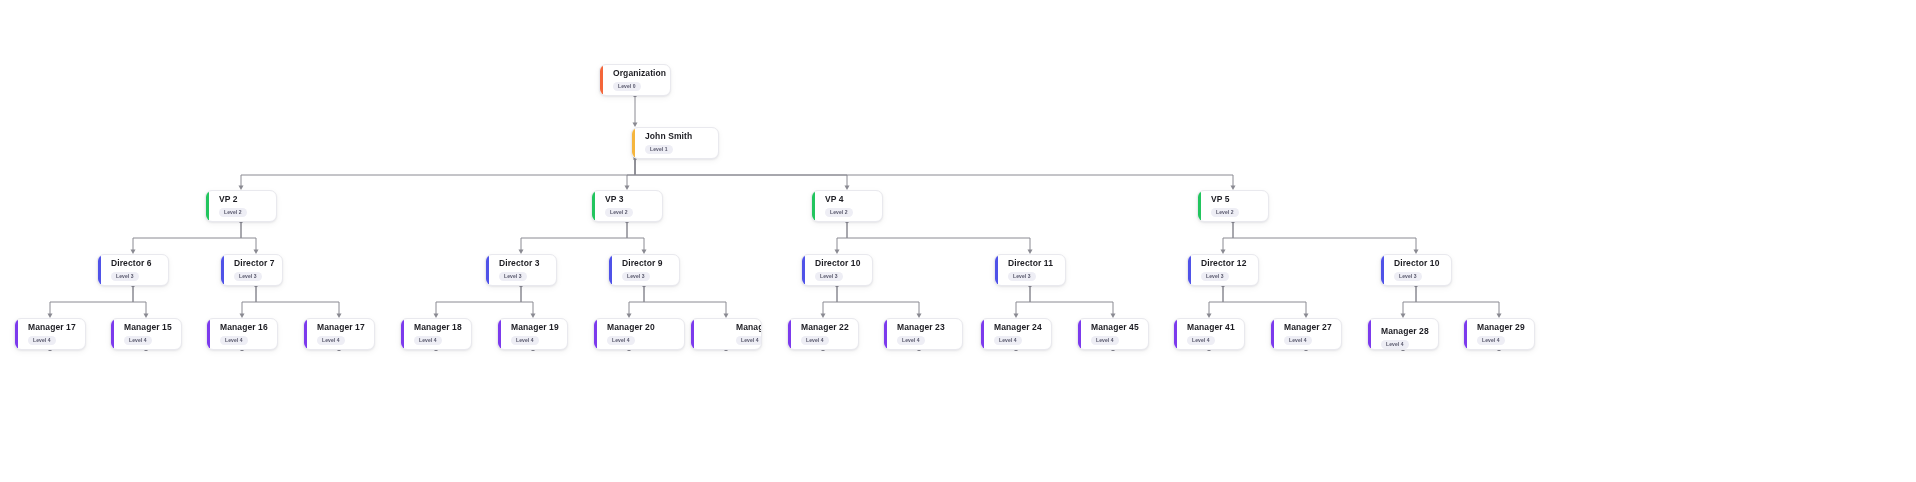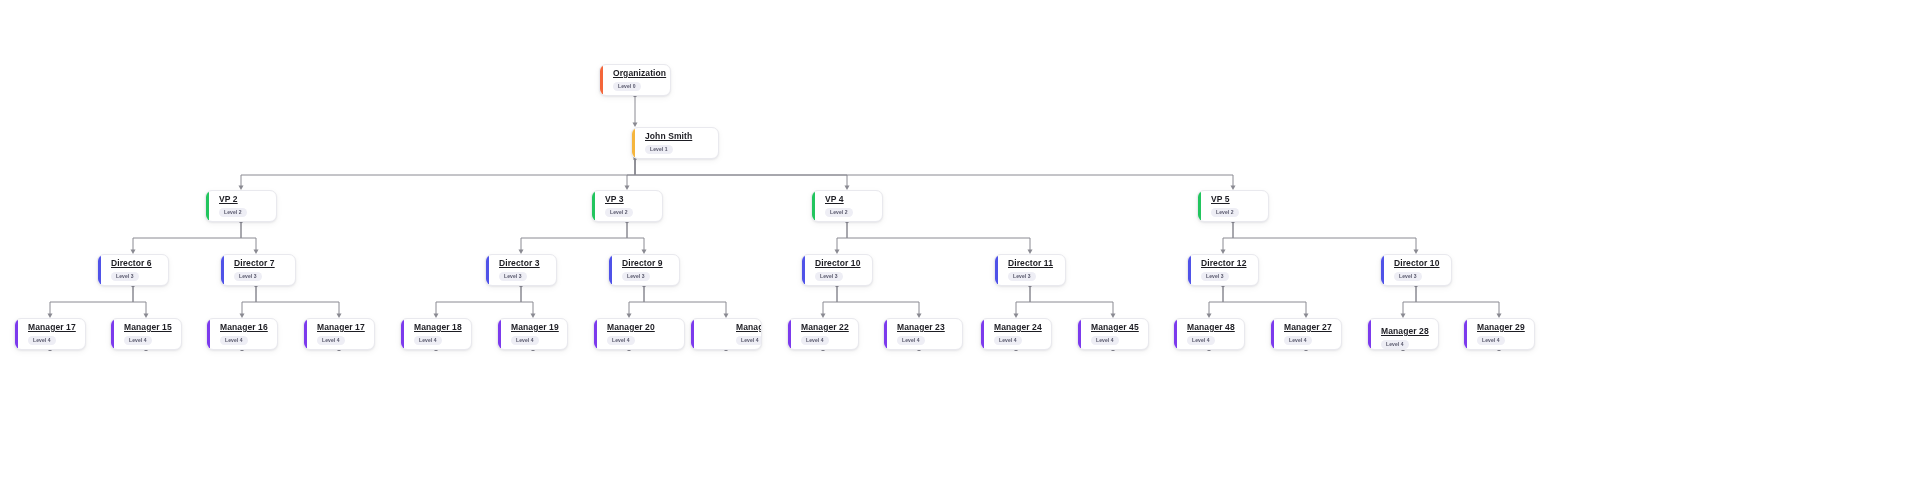--- a/index.html
+++ b/index.html
@@ -76,7 +76,6 @@
     line-height: 1.05;
     letter-spacing: 0.1px;
     white-space: nowrap;
-    text-decoration: underline;
   }
 
   .node .node-badge {

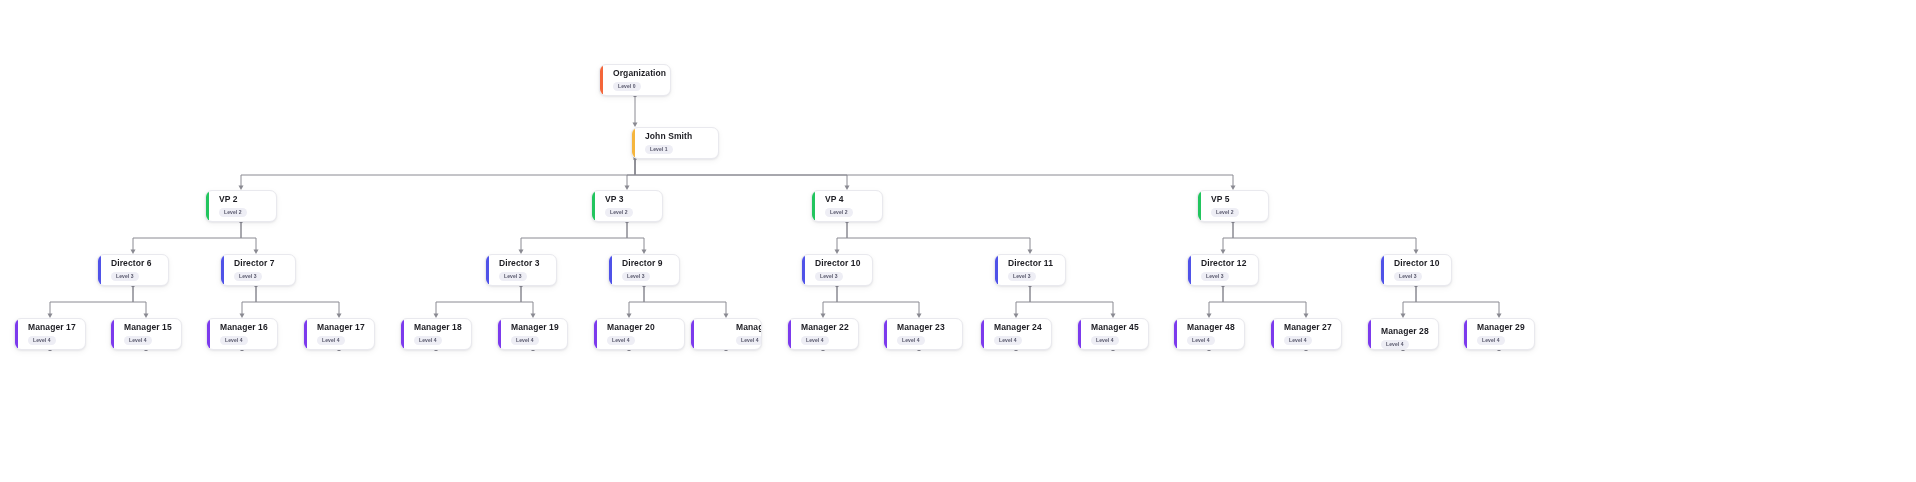--- a/index.html
+++ b/index.html
@@ -249,7 +249,7 @@
           <div class="node-badge">Level 3</div>
         </div>
       </div>
-      <div class="node" style="left: 220px; top: 254px; width: 76px; height: 32px;">
+      <div class="node" style="left: 220px; top: 254px; width: 63px; height: 32px;">
         <div class="accent" style="background: rgb(79, 82, 232);"></div>
         <div class="node-body">
           <div class="node-title">Director 7</div>

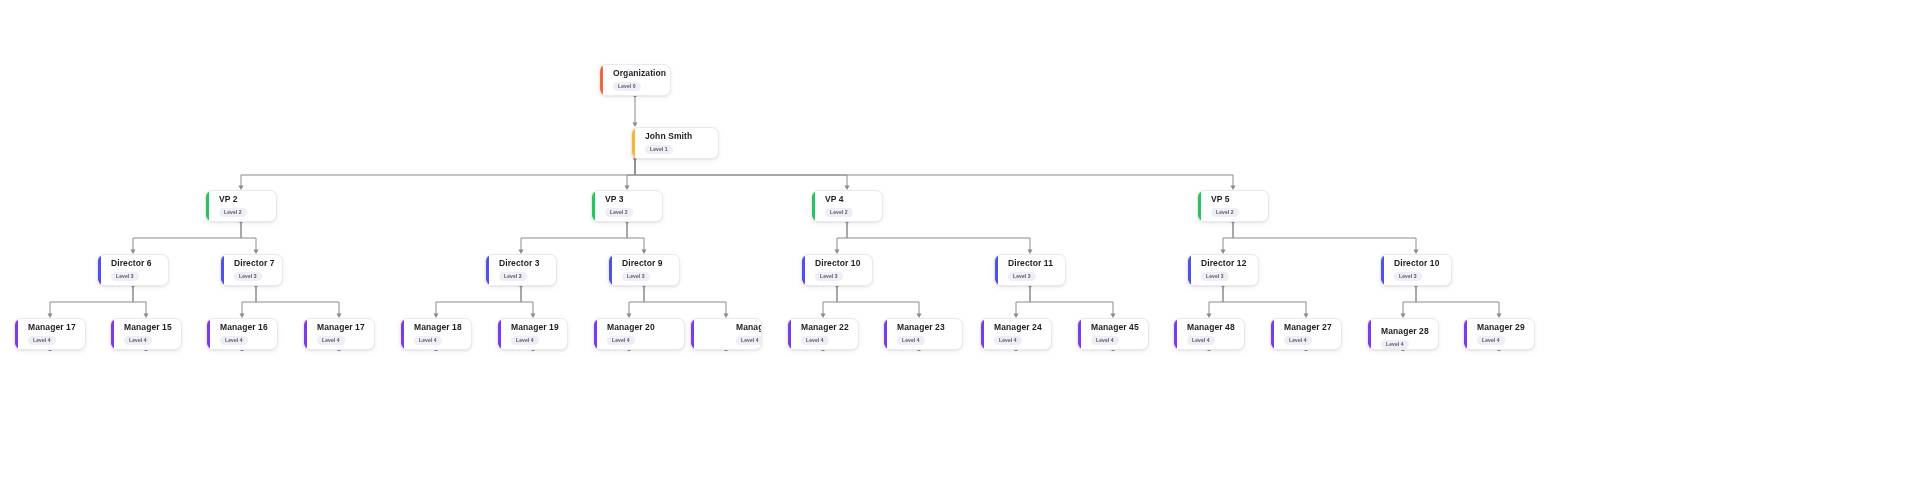--- a/index.html
+++ b/index.html
@@ -385,7 +385,7 @@
       <div class="node" style="left: 1173px; top: 318px; width: 72px; height: 32px;">
         <div class="accent" style="background: rgb(124, 58, 237);"></div>
         <div class="node-body">
-          <div class="node-title">Manager 48</div>
+          <div class="node-title">Manager 41</div>
           <div class="node-badge">Level 4</div>
         </div>
       </div>

